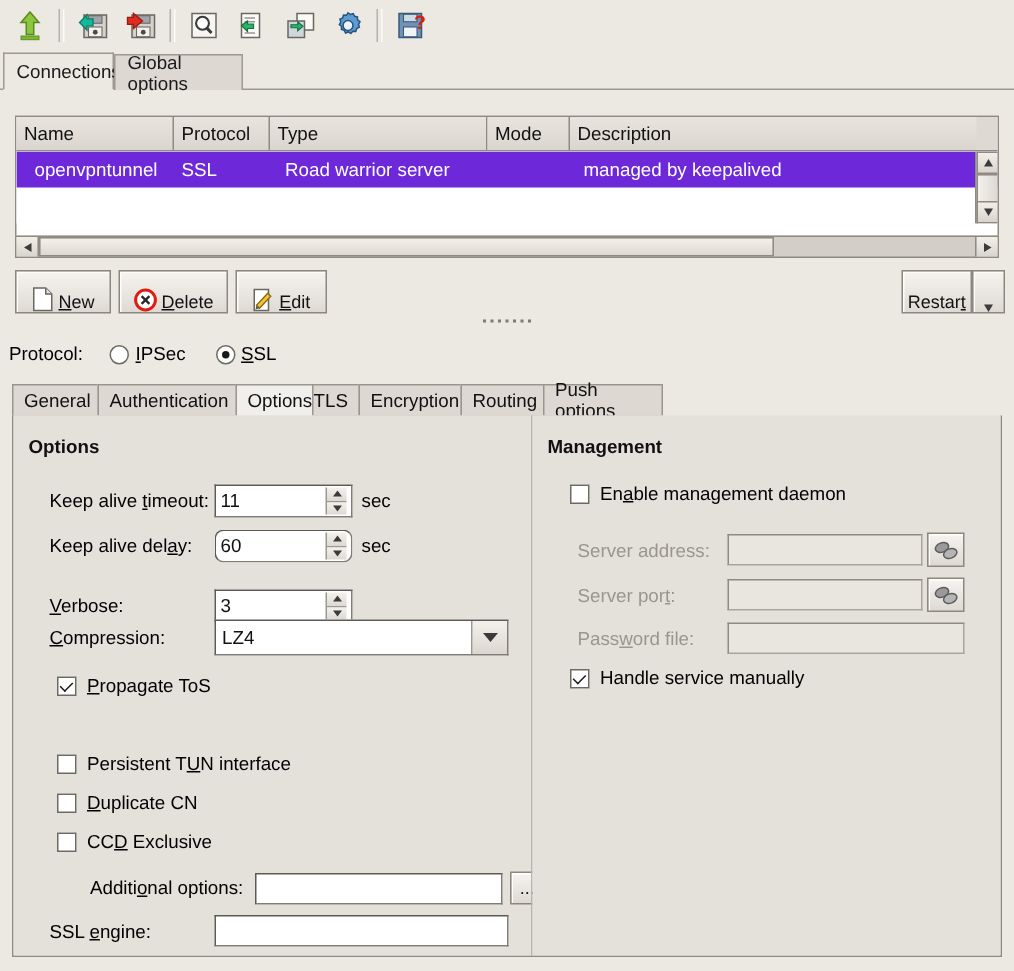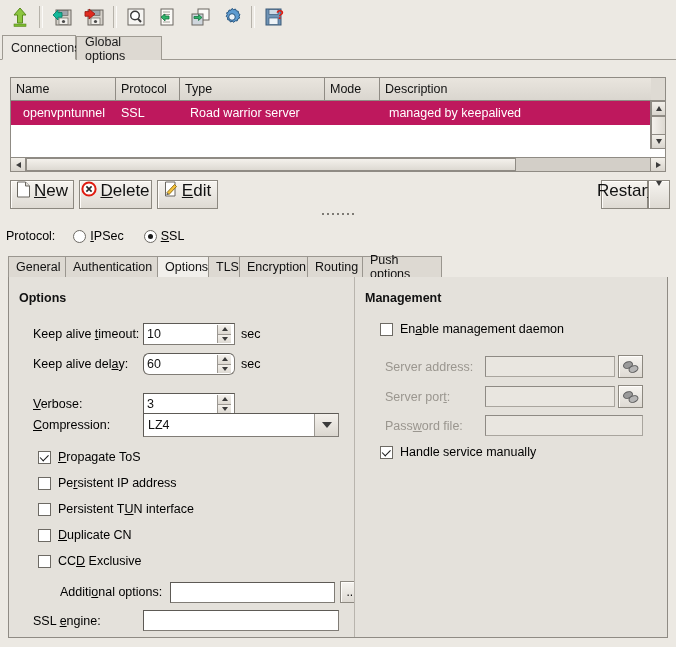--- a/index.html
+++ b/index.html
@@ -53,7 +53,7 @@
     background: linear-gradient(#e9e5de,#dad6cf);
   }
   .tbl-body { position: relative; height: 48px; background: #fff; overflow:hidden; }
-  .trow { display: flex; height: 24px; align-items: center; color: #fff; background: #be185d; }
+  .trow { display: flex; height: 24px; align-items: center; color: #fff; background: #6d28d9; }
   .td { padding-left: 5px; box-sizing: border-box; font-size: 12.5px; overflow: hidden; white-space: nowrap; }
   .vscroll {
     position: absolute; right: 0; top: 0; width: 15px; height: 100%;

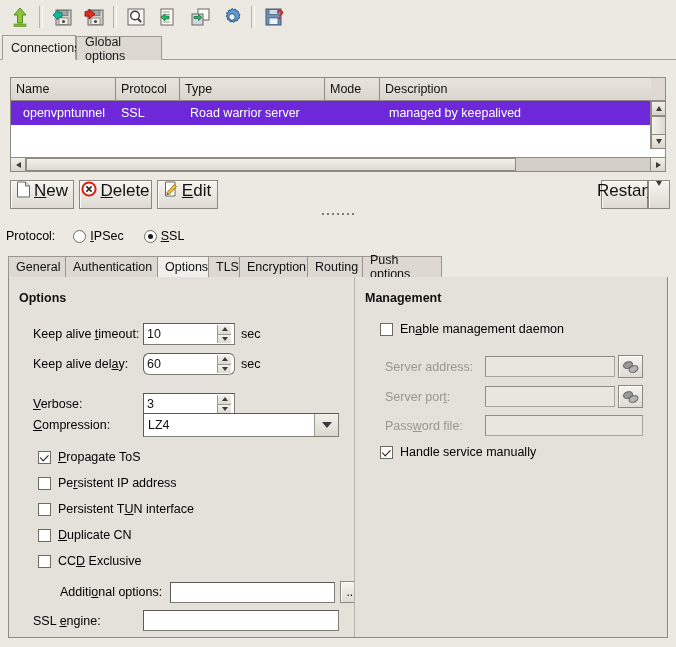--- a/index.html
+++ b/index.html
@@ -87,8 +87,8 @@
   .btn {
     background: linear-gradient(#f6f4f0,#dedad3);
     border: 1px solid #8c8880; box-sizing: border-box;
-    display: flex; align-items: flex-start; justify-content: center; gap: 3px;
-    font-size: 17px; color: #111; cursor: default;
+    display: flex; align-items: flex-end; justify-content: center; gap: 3px;
+    font-size: 12px; color: #111; cursor: default;
     box-shadow: inset 1px 1px 0 #fffdfa;
   }
   .btn-new { position:absolute; left:10px; top:180px; width:64px; height:29px; }

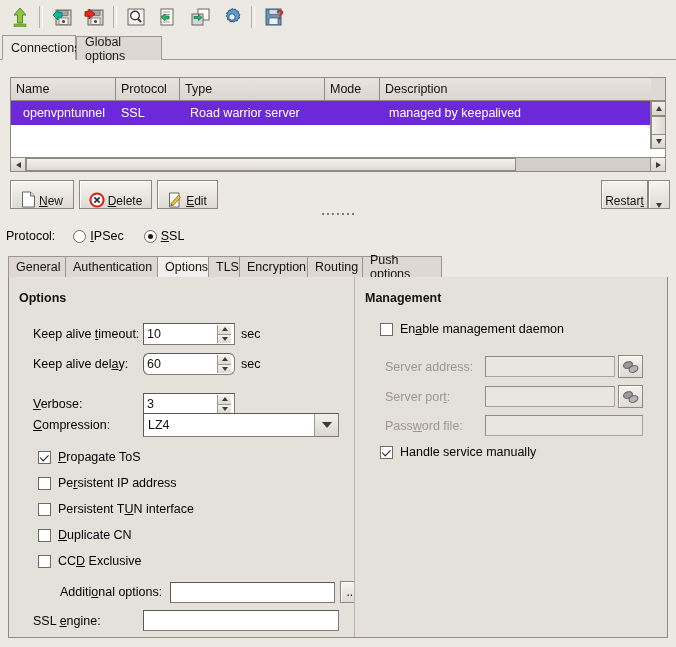--- a/index.html
+++ b/index.html
@@ -361,7 +361,7 @@
     <div class="stab active" style="left:149px; width:52px;">
       <span>Options</span>
     </div>
-    <div class="stab" style="left:200px; width:32px;">
+    <div class="stab" style="left:200px; width:32px;justify-content:flex-end;">
       <span>TLS</span>
     </div>
     <div class="stab" style="left:231px; width:69px;">

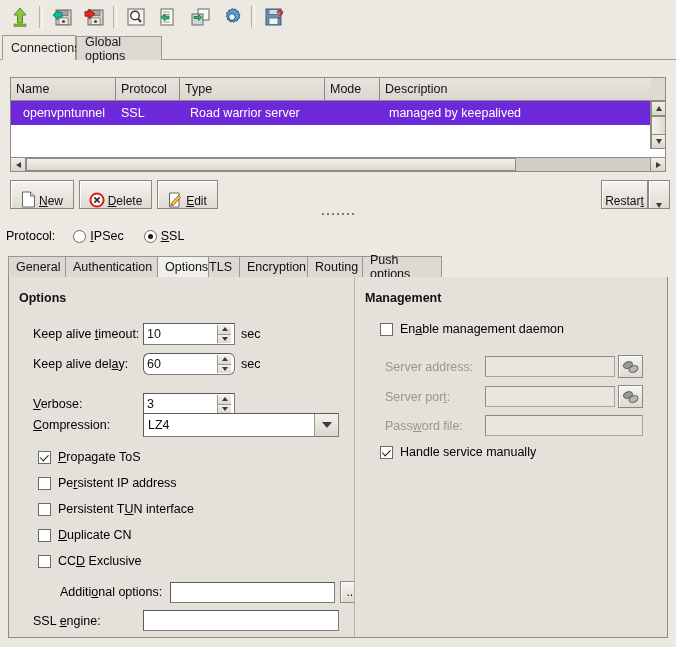--- a/index.html
+++ b/index.html
@@ -383,7 +383,7 @@
       <div class="frow" style="left:24px; top:46px; width:300px;">
         <span class="flabel" style="width:110px;">Keep alive <u class="mn">t</u>imeout:</span>
         <span class="txt" style="width:92px; height:22px;">
-          <span style="flex:1">10</span>
+          <span style="flex:1">11</span>
           <span class="spinbtns">
             <span>
                 <i class="arrow ar-up" style="border-bottom-width:4px;border-left-width:3px;border-right-width:3px;"></i>

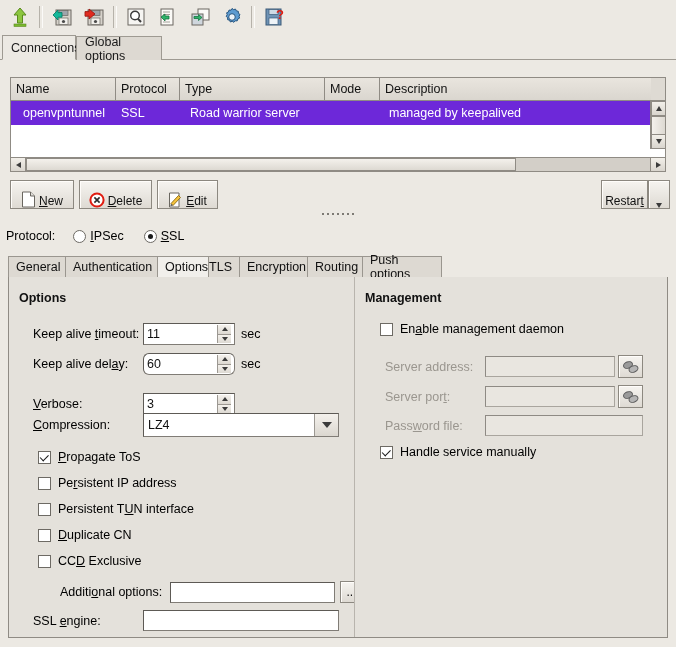--- a/index.html
+++ b/index.html
@@ -441,10 +441,6 @@
         <span class="chk on"></span>
         <span><u class="mn">P</u>ropagate ToS</span>
       </div>
-      <div class="chkrow" style="left:29px; top:199px;">
-        <span class="chk"></span>
-        <span>Pe<u class="mn">r</u>sistent IP address</span>
-      </div>
       <div class="chkrow" style="left:29px; top:225px;">
         <span class="chk"></span>
         <span>Persistent T<u class="mn">U</u>N interface</span>

